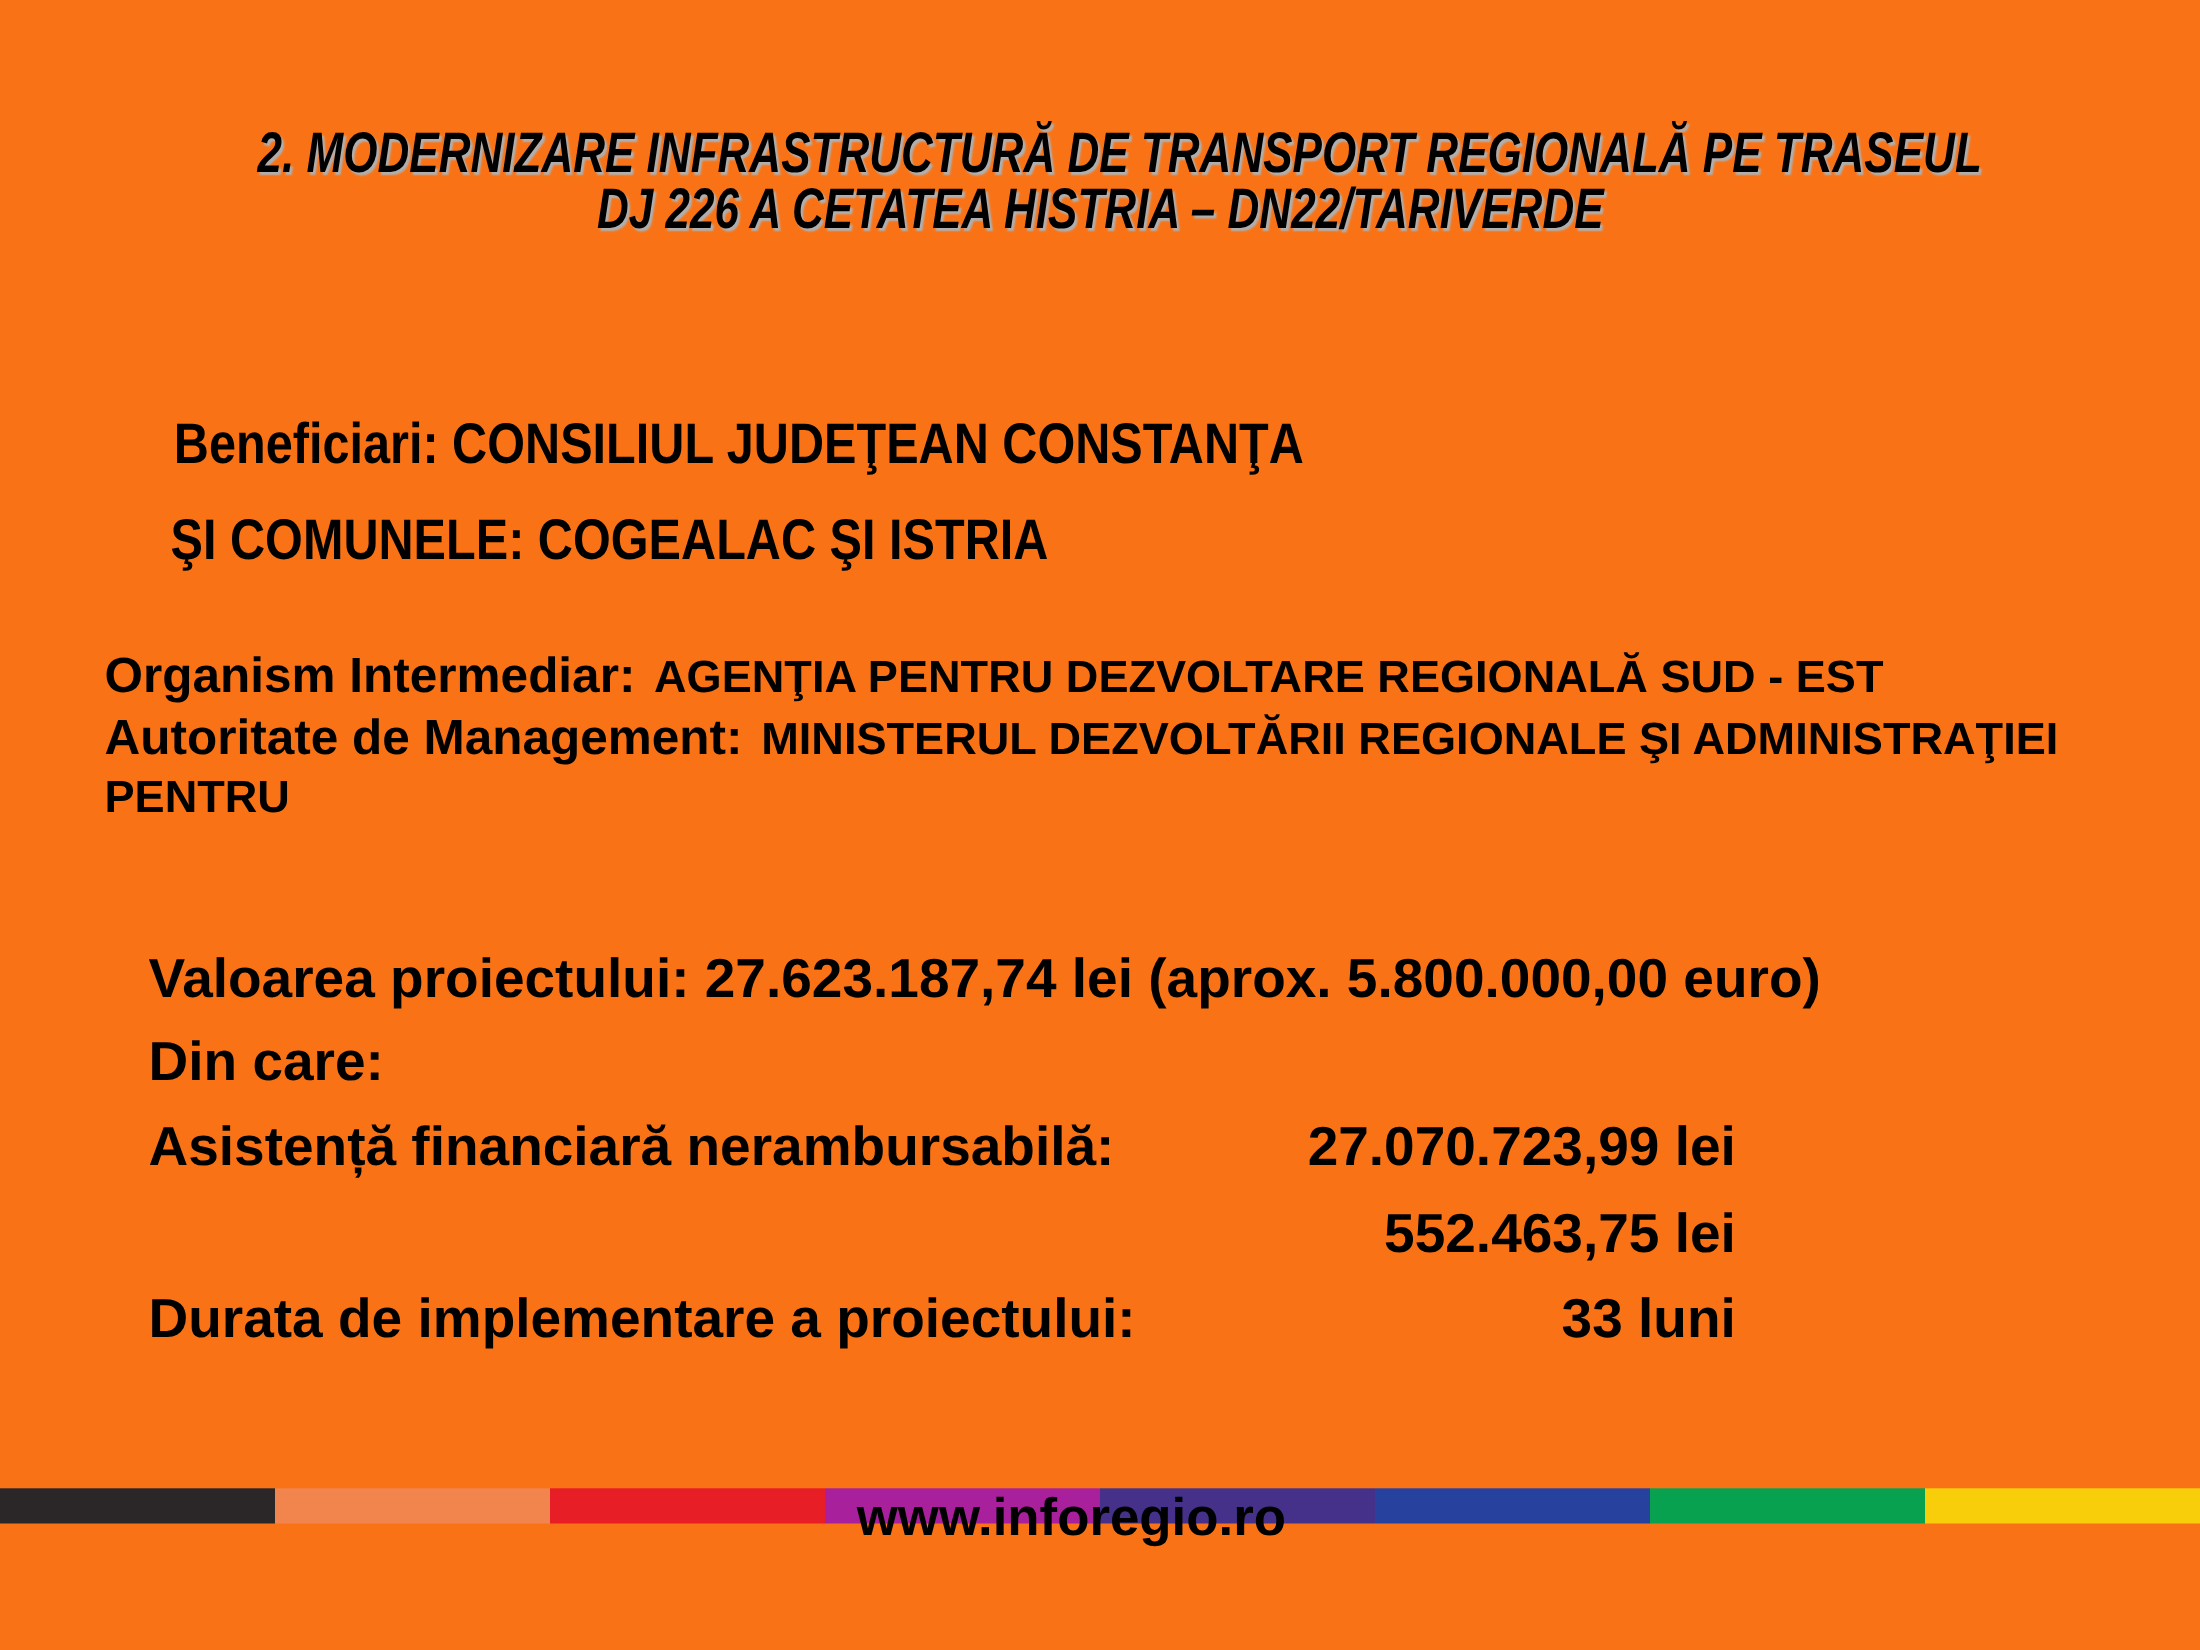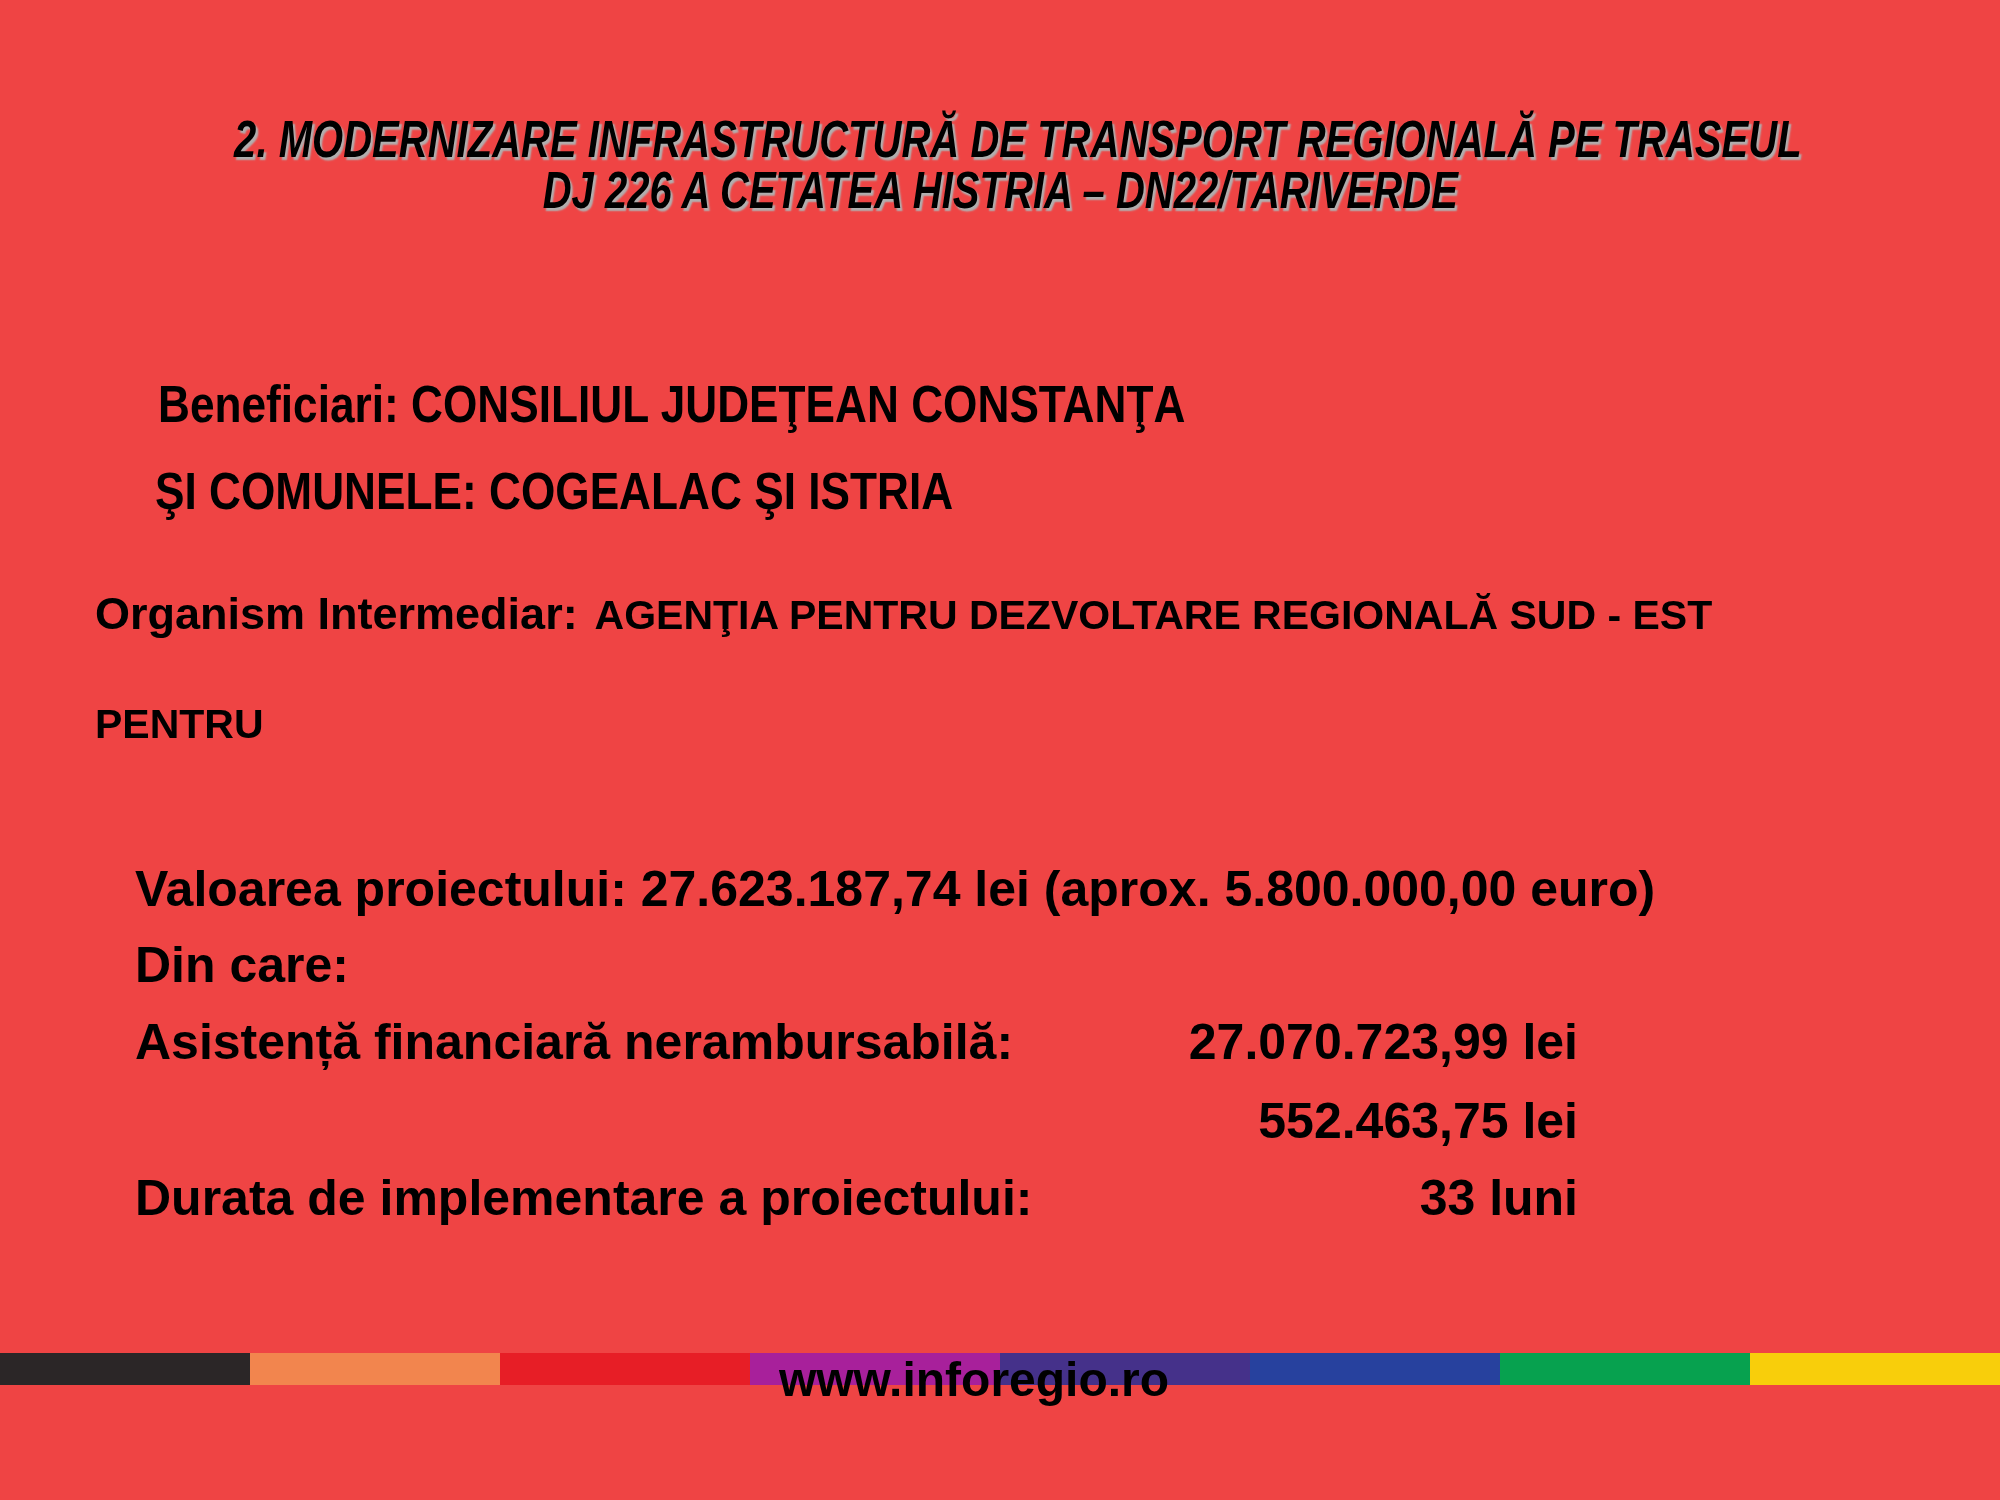--- a/index.html
+++ b/index.html
@@ -5,7 +5,7 @@
   html,body{margin:0;padding:0;background:#ffffff;}
   body{width:2000px;height:1500px;overflow:hidden;
        font-family:"Liberation Sans",sans-serif;color:#000;}
-  .slide{position:relative;width:2000px;height:1500px;background:#ef4444;}
+  .slide{position:relative;width:2000px;height:1500px;background:#f97316;}
 
   .abs{position:absolute;white-space:nowrap;line-height:1;font-weight:bold;}
 

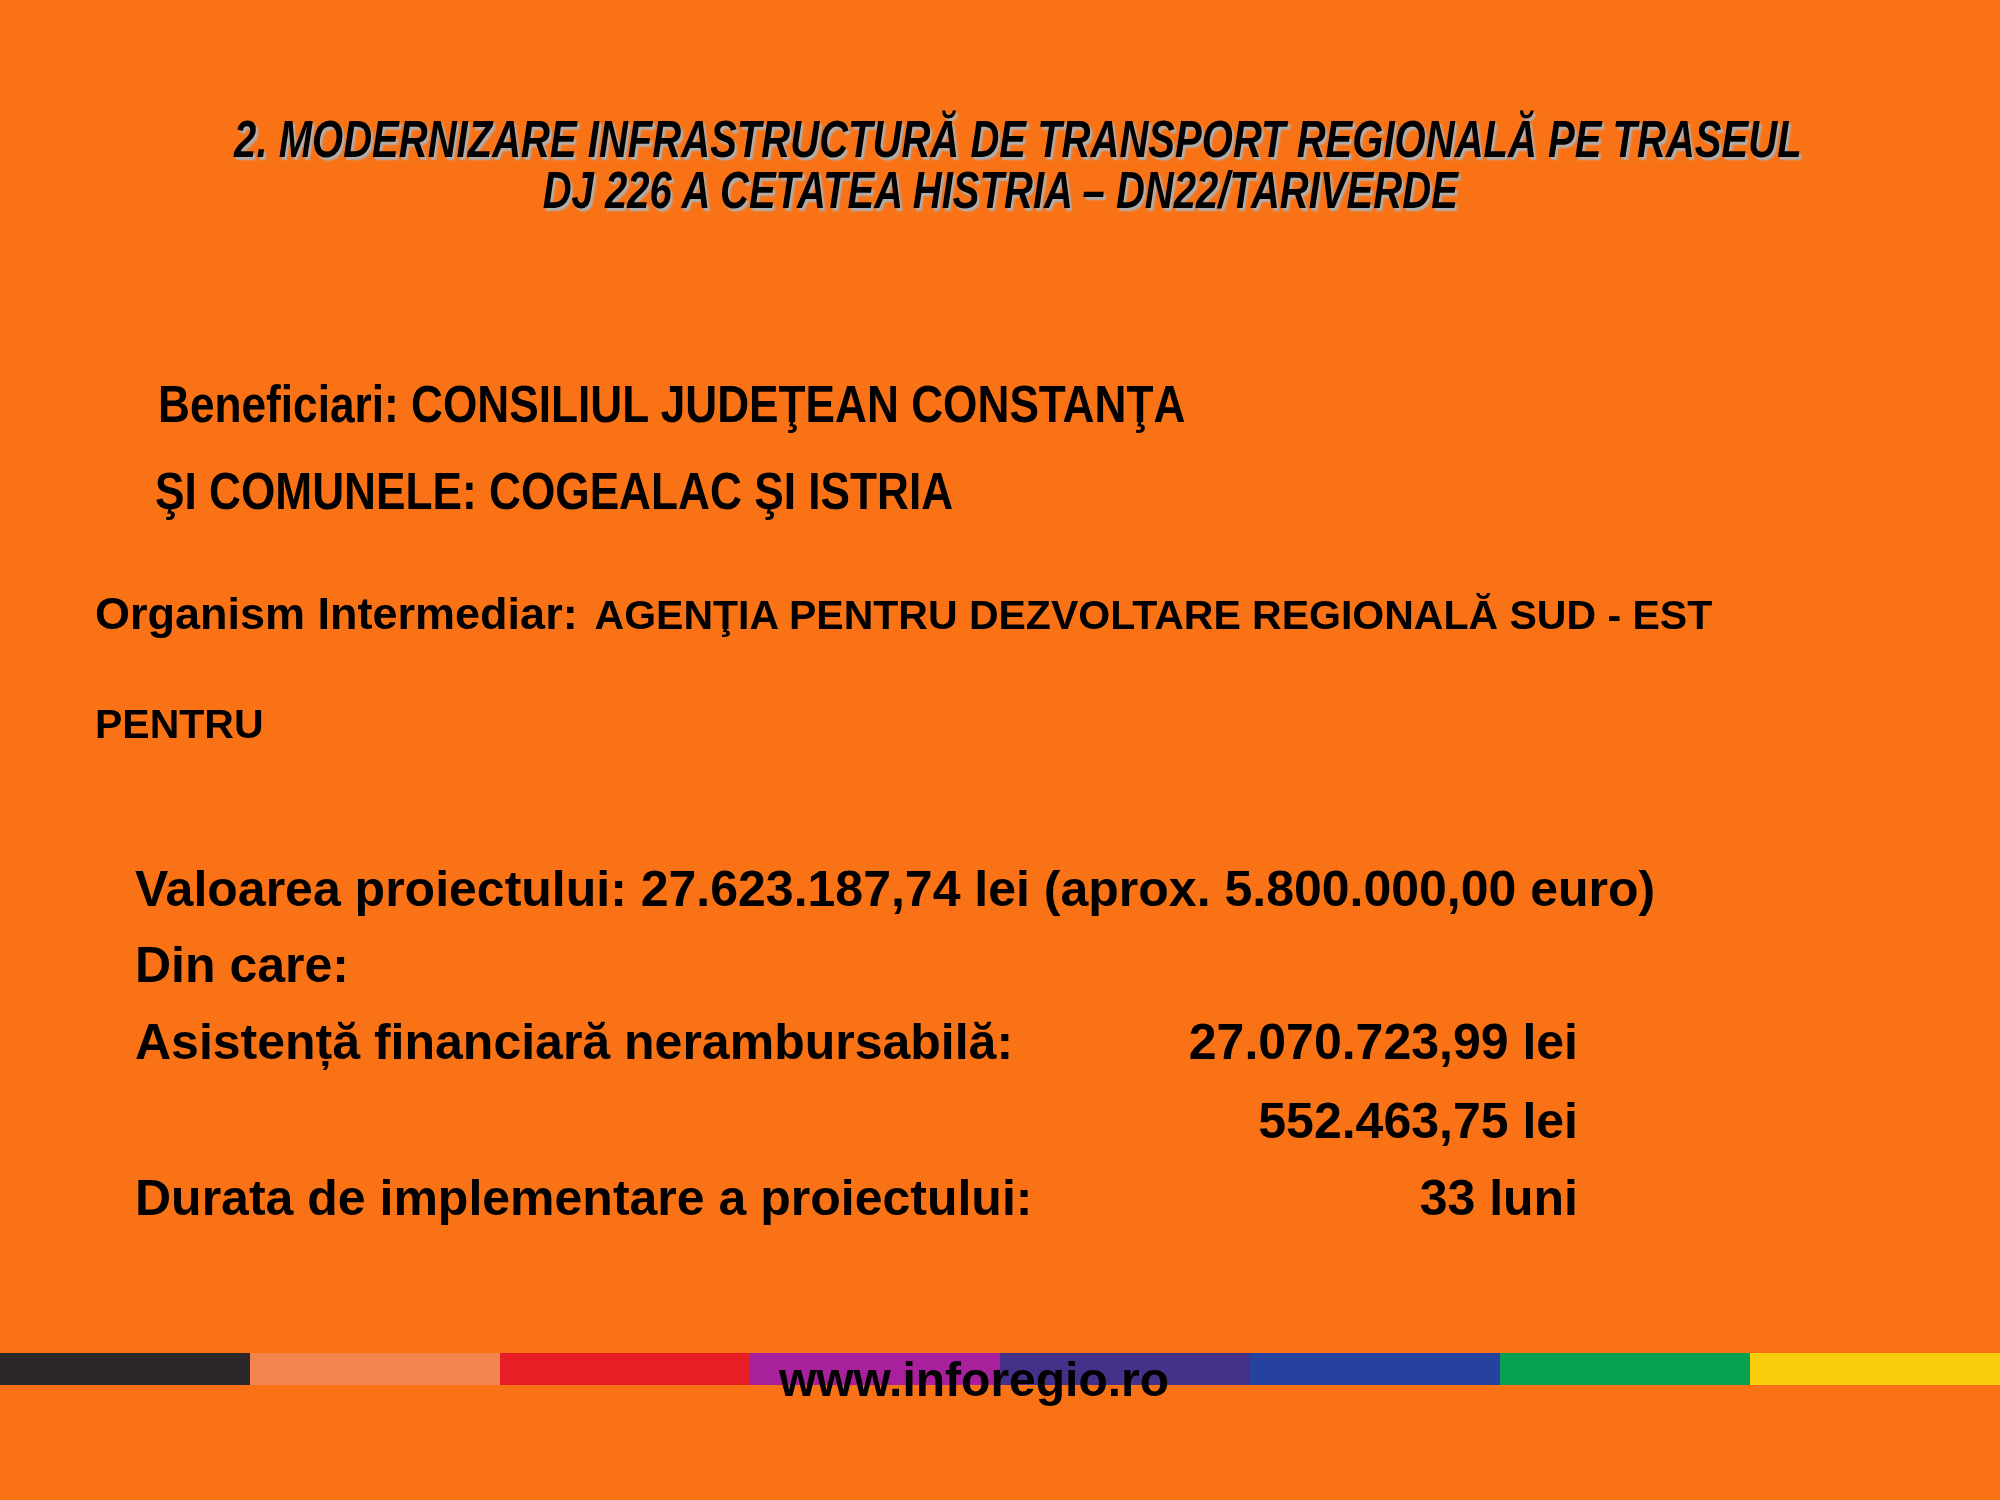--- a/index.html
+++ b/index.html
@@ -73,6 +73,10 @@
     <span class="auth-label">Organism Intermediar:&nbsp;</span>
     <span class="auth-value">AGENŢIA PENTRU DEZVOLTARE REGIONALĂ SUD - EST</span>
   </div>
+  <div class="abs" id="management-line">
+    <span class="auth-label">Autoritate de Management:&nbsp;</span>
+    <span class="auth-value">MINISTERUL DEZVOLTĂRII REGIONALE ŞI ADMINISTRAŢIEI</span>
+  </div>
   <div class="abs" id="management-line2">
     <span class="auth-value">PENTRU</span>
   </div>

